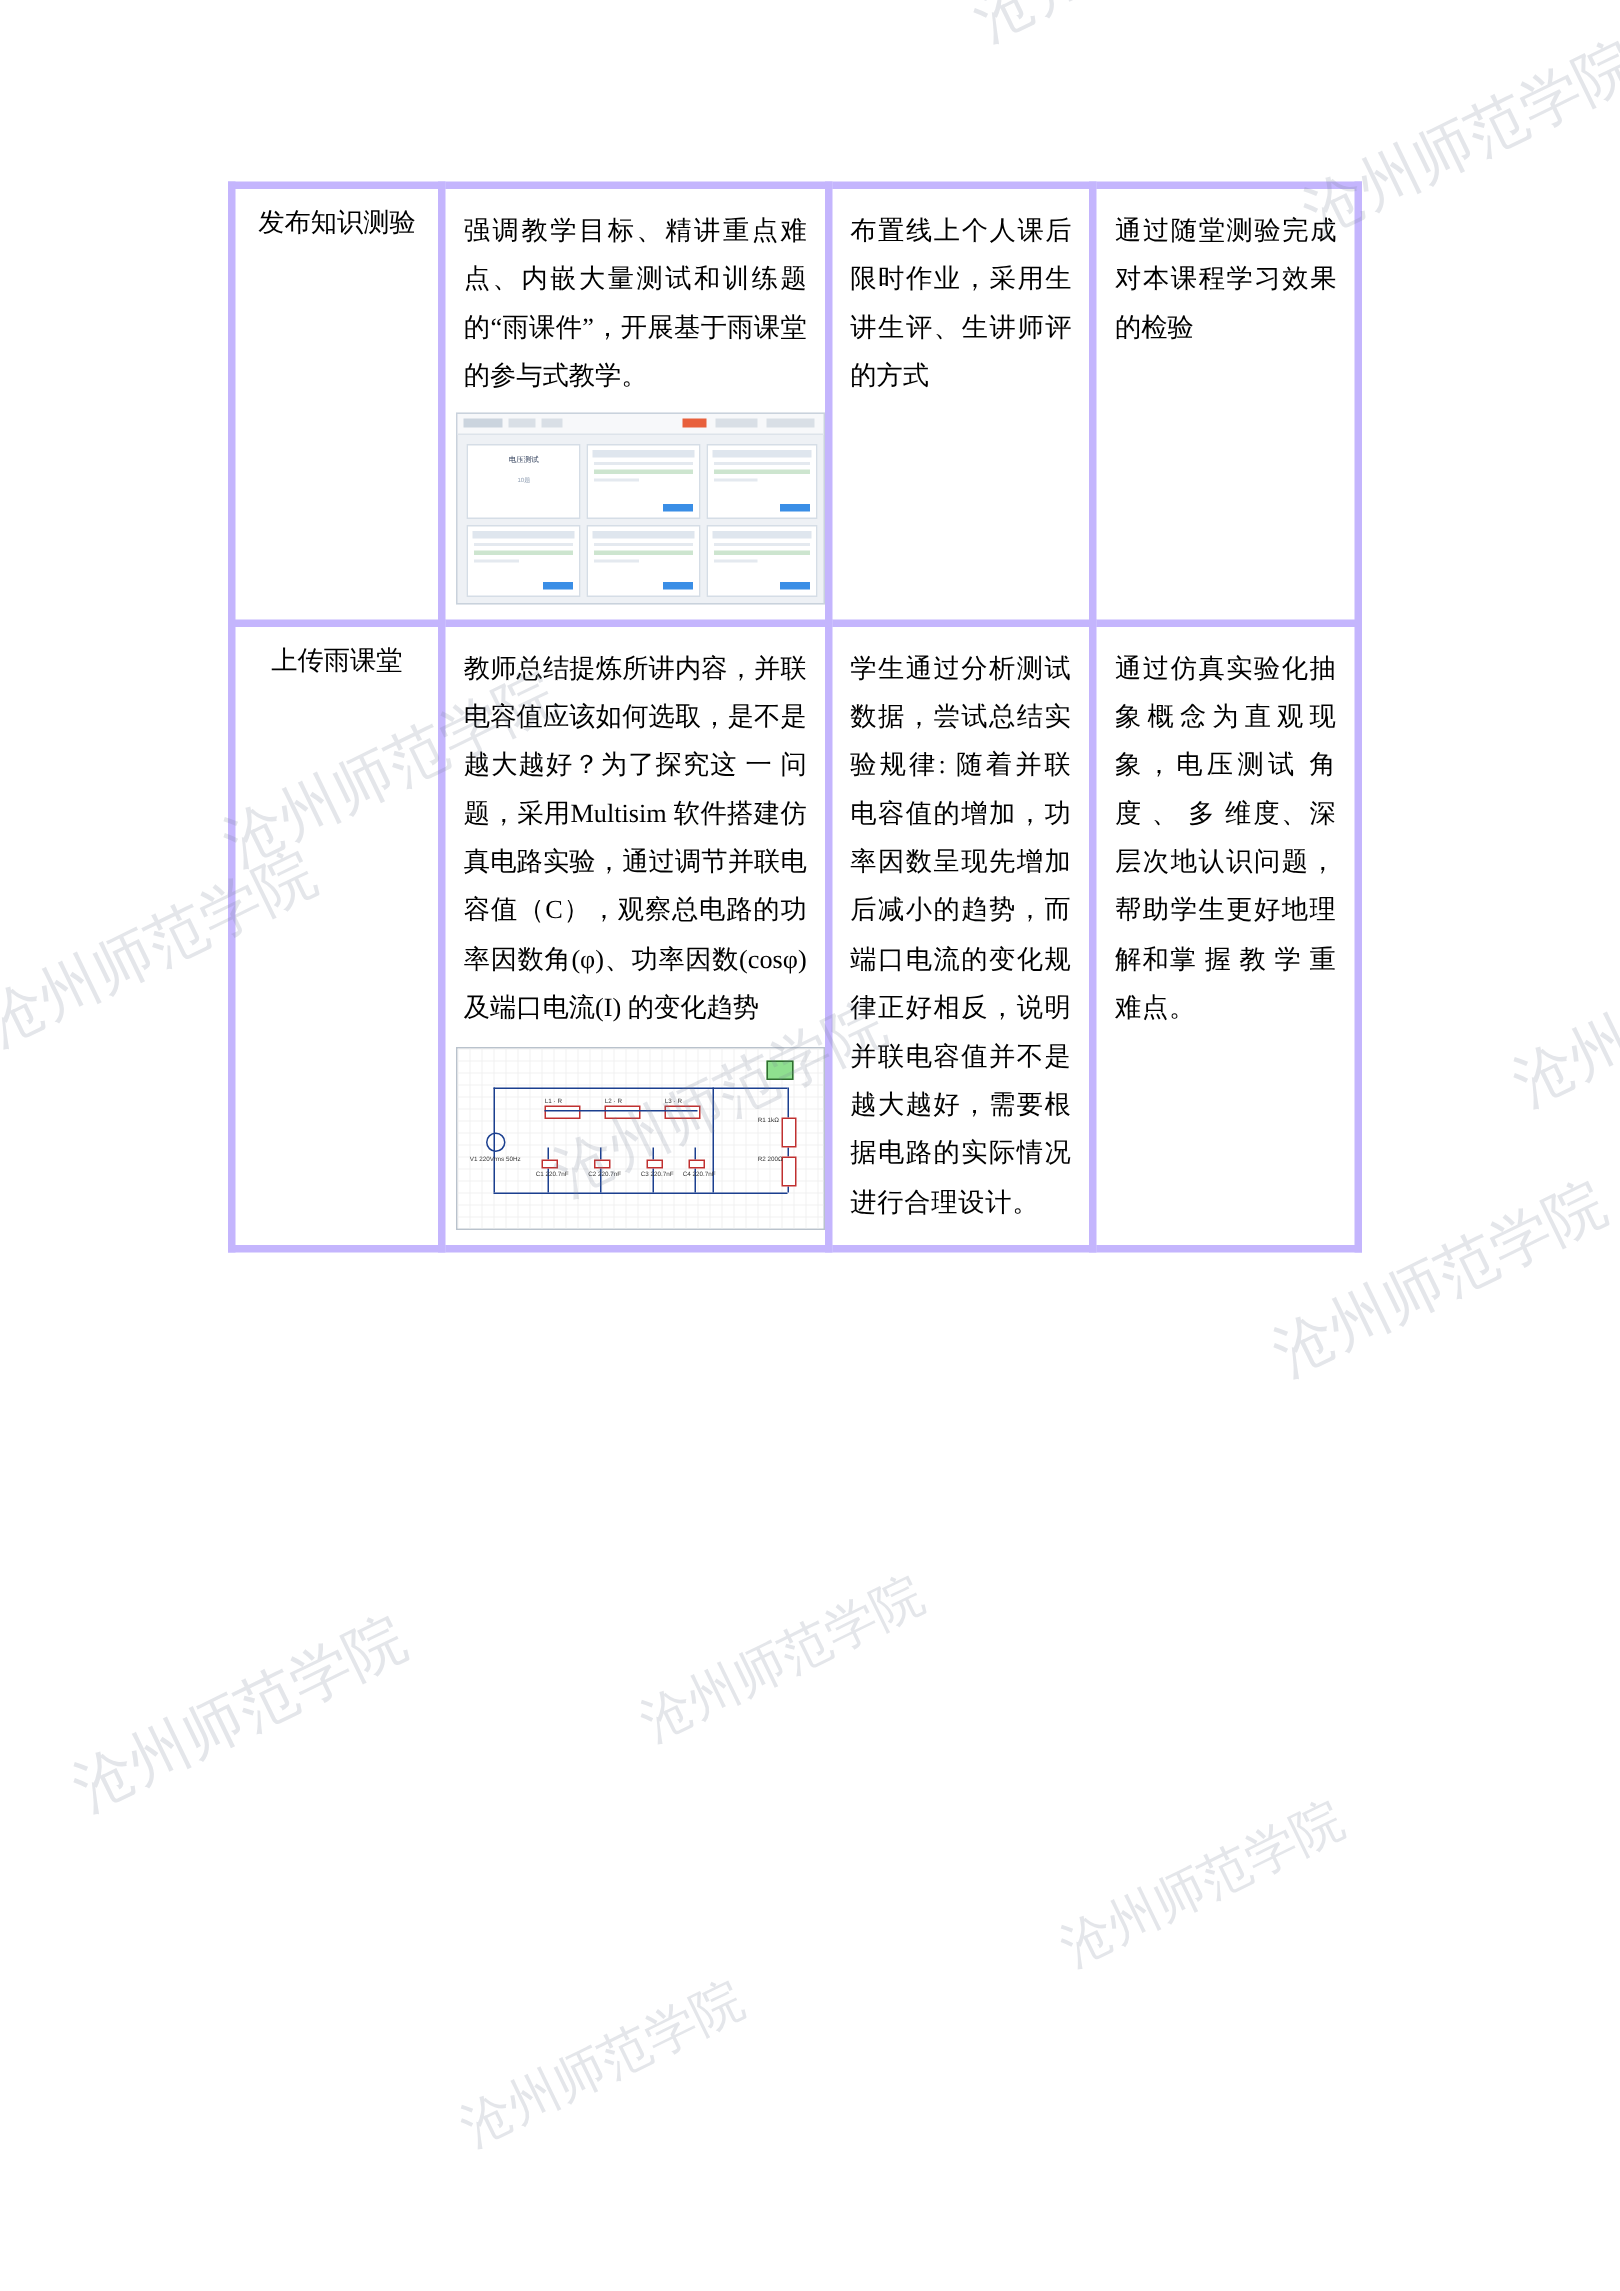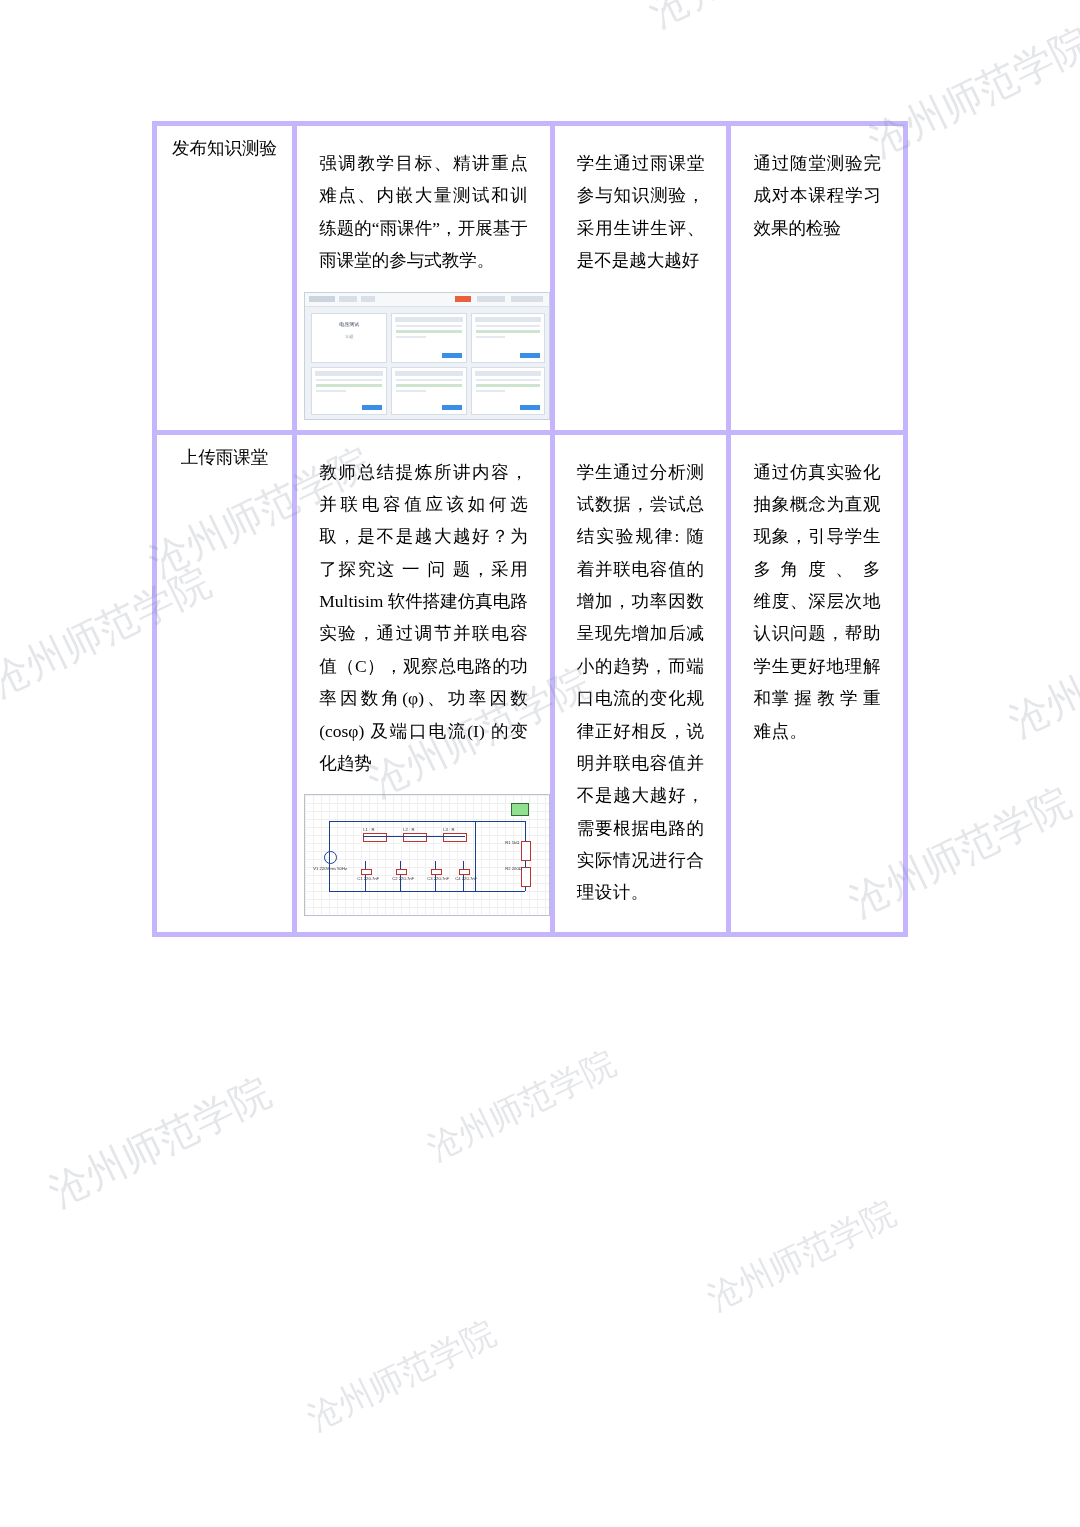--- a/index.html
+++ b/index.html
@@ -66,7 +66,7 @@
   .col-c { width: 170px; }
 
   .just { text-align: justify; text-justify: inter-ideograph; }
-  .para { margin: 15px; }
+  .para { margin: 5px; }
   .para + .para { margin-top: 2px; }
   .spaced { letter-spacing: 0.5px; }
 

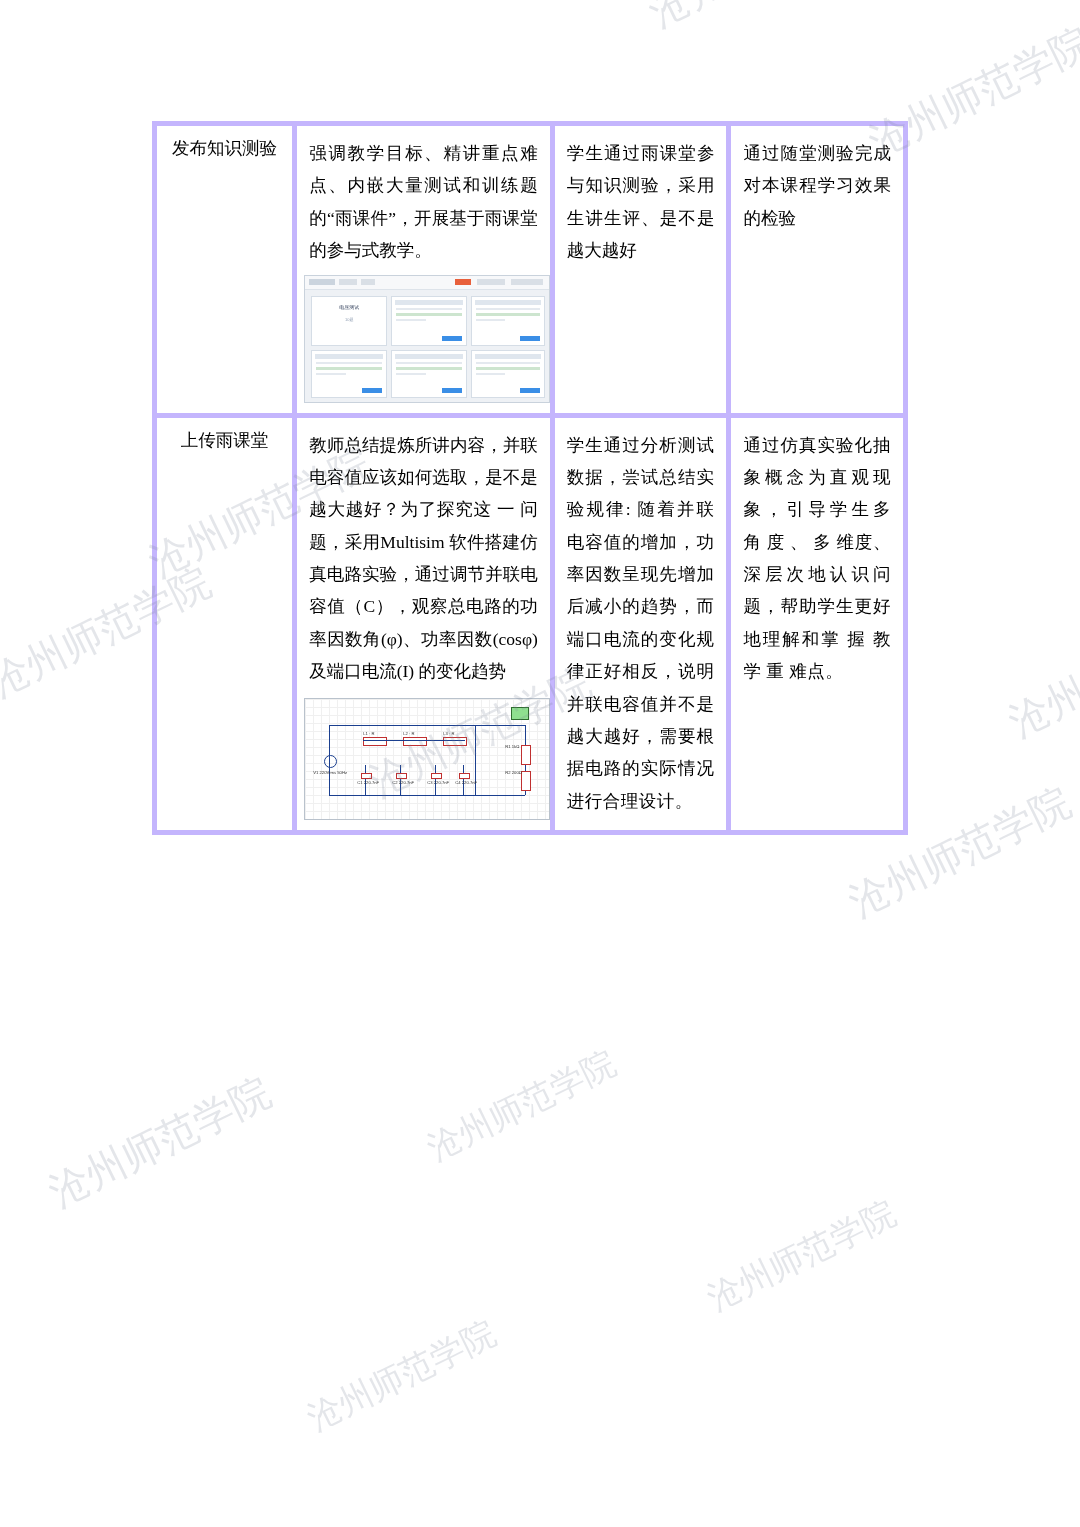--- a/index.html
+++ b/index.html
@@ -261,7 +261,7 @@
           </div>
         </td>
         <td>
-          <p class="para just">学生通过雨课堂参与知识测验，采用生讲生评、是不是越大越好</p>
+          <p class="para just">布置线上个人课后限时作业，采用生讲生评、生讲师评的方式</p>
         </td>
         <td>
           <p class="para just">通过随堂测验完成对本课程学习效果的检验</p>

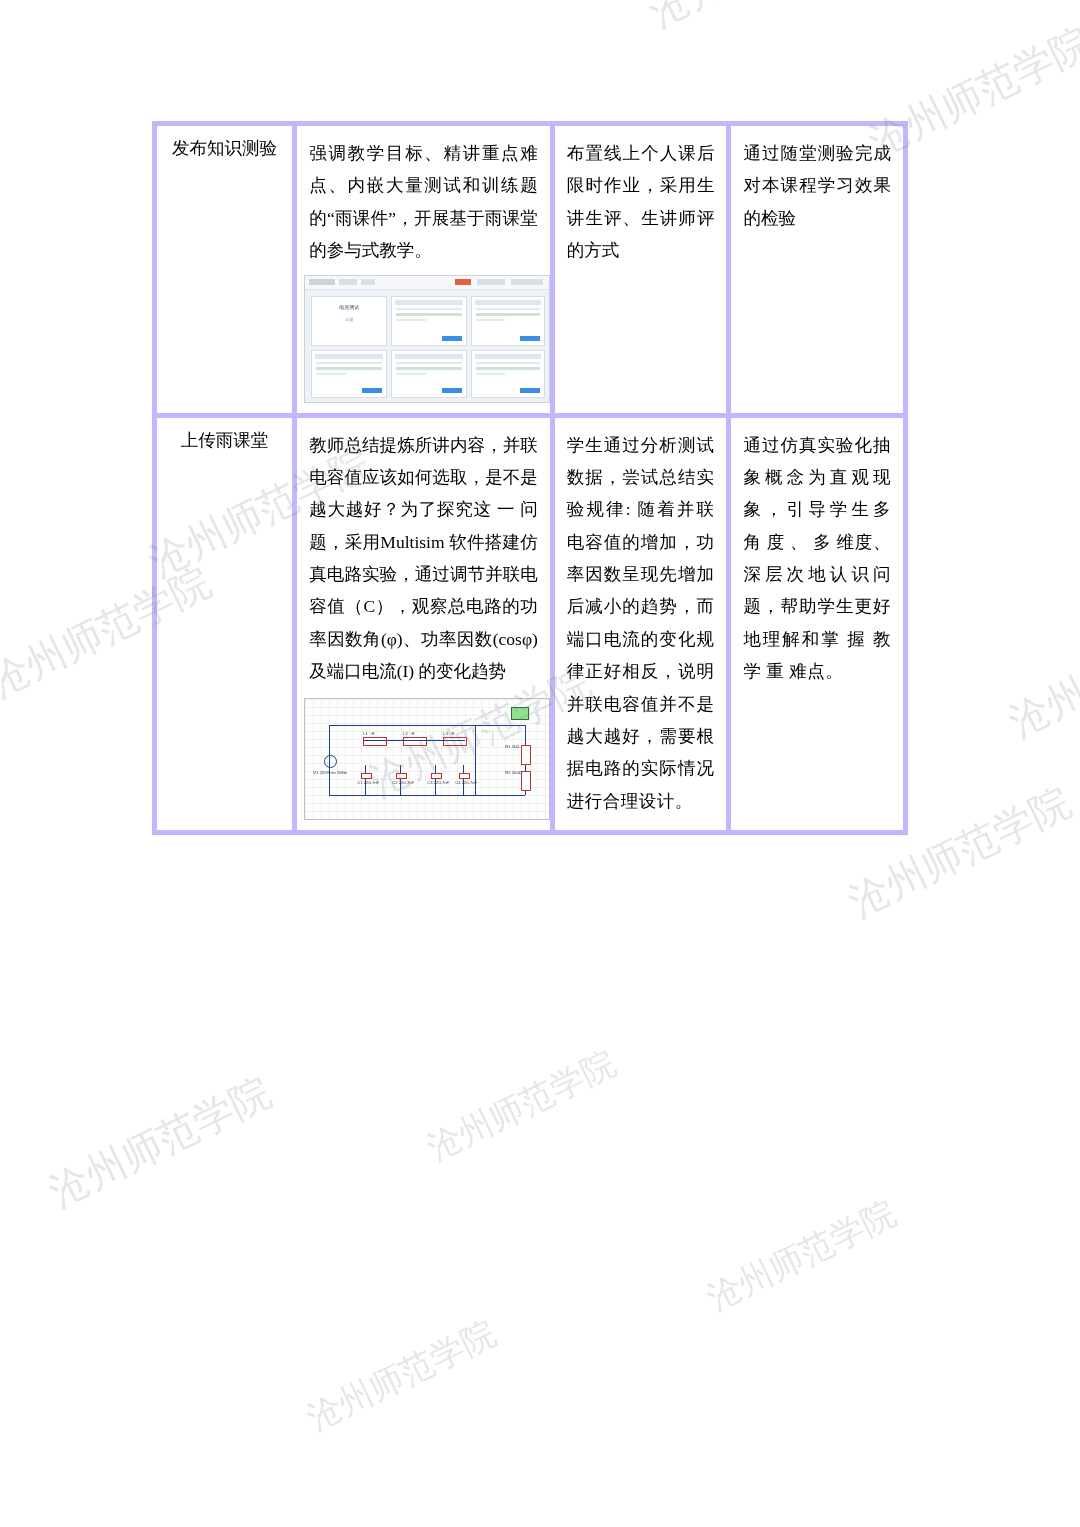--- a/index.html
+++ b/index.html
@@ -318,7 +318,7 @@
           <p class="para just spaced">学生通过分析测试数据，尝试总结实验规律: 随着并联电容值的增加，功率因数呈现先增加后减小的趋势，而端口电流的变化规律正好相反，说明并联电容值并不是越大越好，需要根据电路的实际情况进行合理设计。</p>
         </td>
         <td>
-          <p class="para just spaced">通过仿真实验化抽象概念为直观现象，引导学生多 角 度 、 多 维度、深层次地认识问题，帮助学生更好地理解和掌 握 教 学 重 难点。</p>
+          <p class="para just spaced">通过仿真实验化抽象概念为直观现象，电压测试 角 度 、 多 维度、深层次地认识问题，帮助学生更好地理解和掌 握 教 学 重 难点。</p>
         </td>
       </tr>
 

